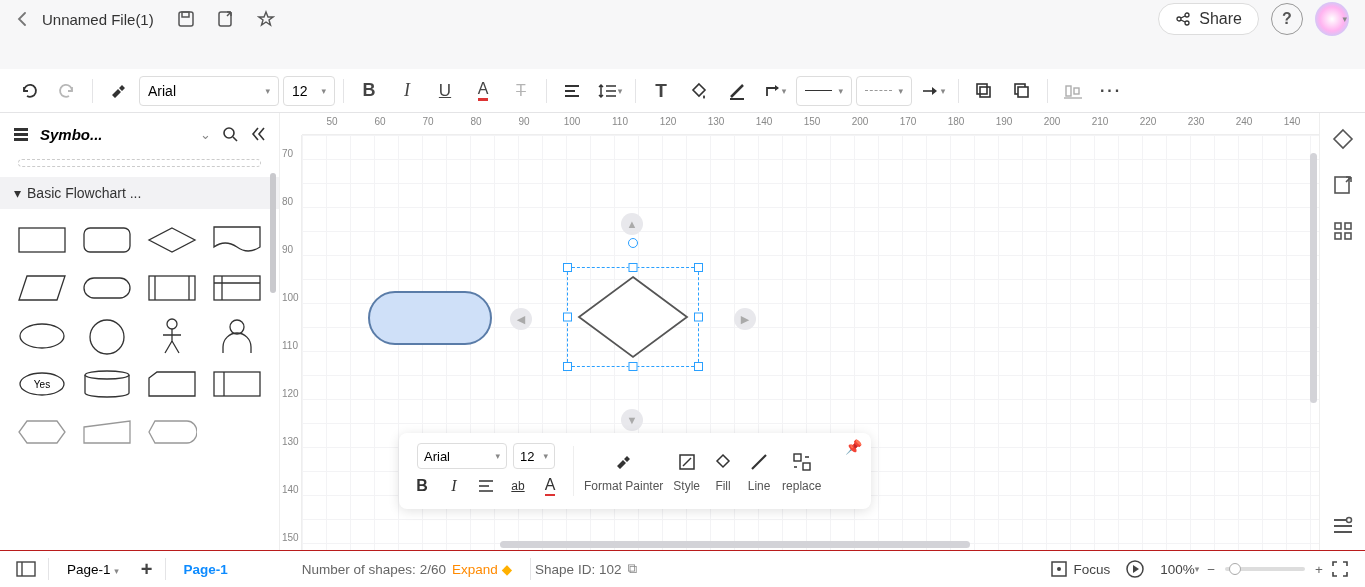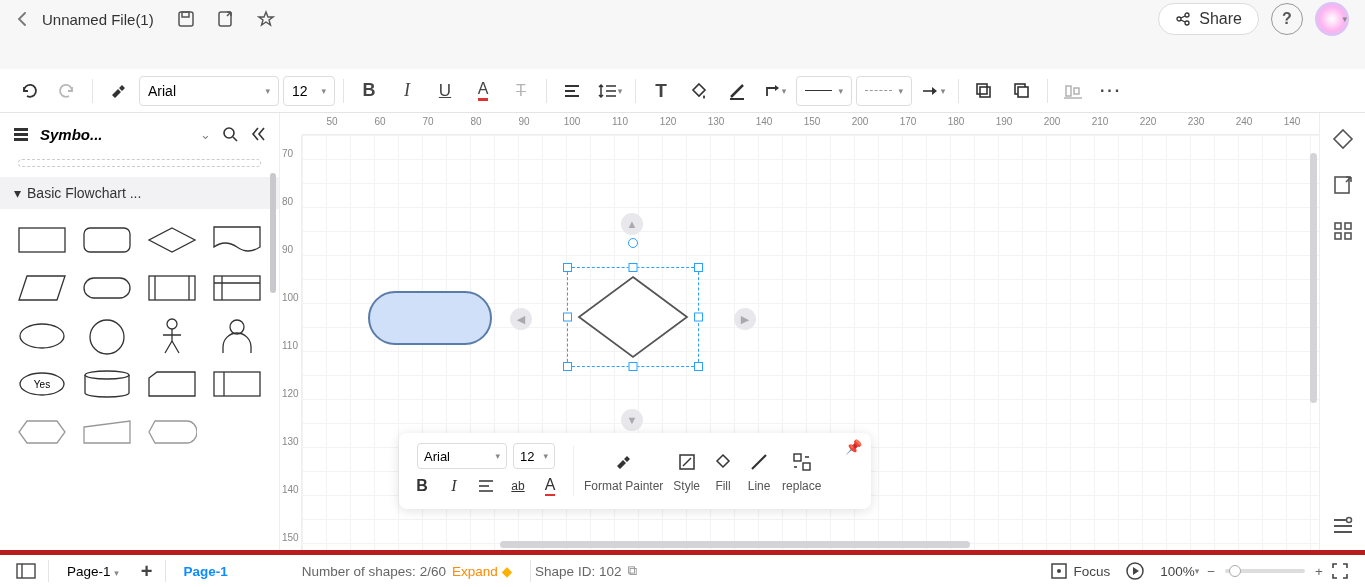--- a/index.html
+++ b/index.html
@@ -86,7 +86,7 @@
 .right-rail .rr-spacer { flex: 1; }
 
 
-.bottom-bar { height: 37px; border-top: 5px solid #b91c1c; display: flex; align-items: center; padding: 0 8px; font-size: 13.5px; }
+.bottom-bar { height: 37px; border-top: 1px solid #b91c1c; display: flex; align-items: center; padding: 0 8px; font-size: 13.5px; }
 .bb-btn { height: 28px; display: flex; align-items: center; justify-content: center; cursor: pointer; padding: 0 8px; color: #444; }
 .bb-tab { padding: 0 14px; cursor: pointer; }
 .bb-tab.active { color: #0d8bff; font-weight: bold; }

